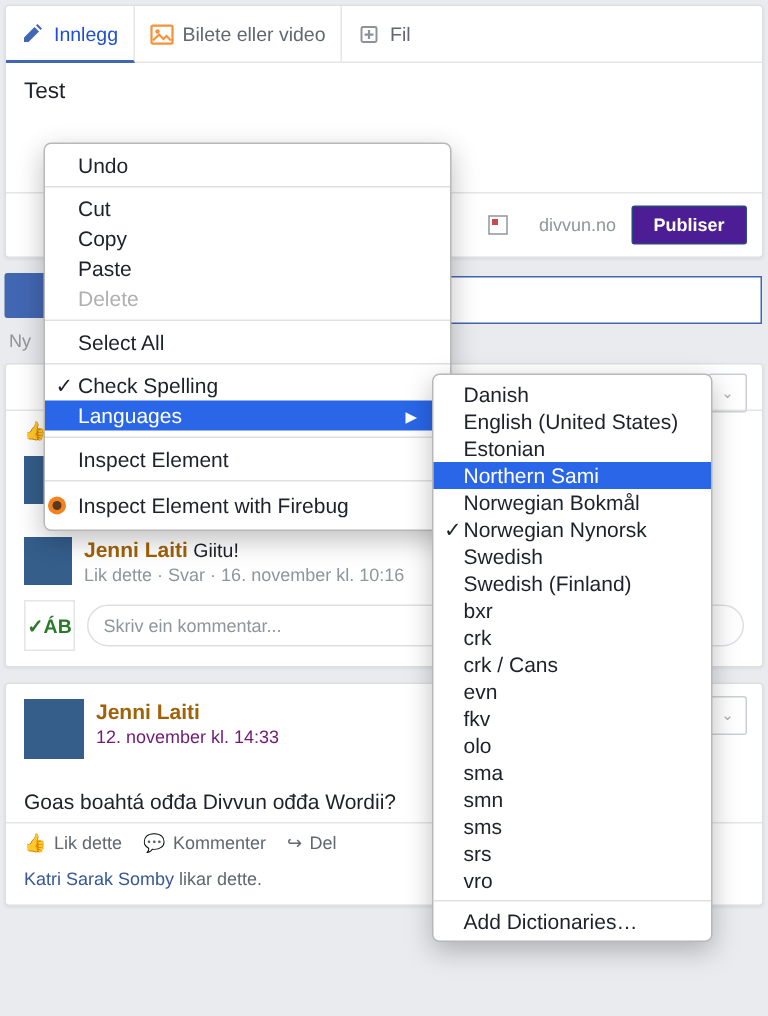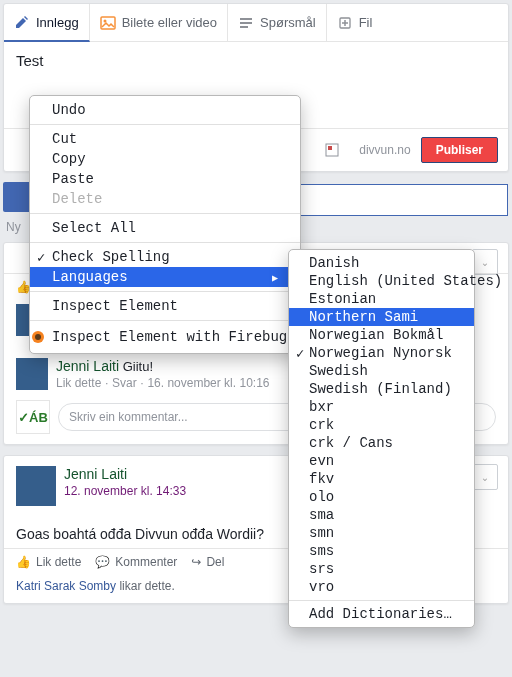--- a/index.html
+++ b/index.html
@@ -7,7 +7,7 @@
 .composer{padding:0}
 .tabs{display:flex;border-bottom:1px solid #e5e5e5}
 .tab{display:flex;align-items:center;gap:6px;padding:10px 10px;color:#616770;cursor:pointer;border-right:1px solid #e5e5e5}
-.tab.active{color:#0f172a;border-bottom:2px solid #4267b2;margin-bottom:-1px}
+.tab.active{color:#1d4ed8;border-bottom:2px solid #4267b2;margin-bottom:-1px}
 .tab .icon{width:16px;height:16px;display:inline-block}
 .composer-body{padding:10px 12px 6px;min-height:70px;font-size:15px;color:#1d2129}
 .composer-foot{display:flex;justify-content:flex-end;align-items:center;gap:10px;padding:8px 10px;border-top:1px solid #e5e5e5}

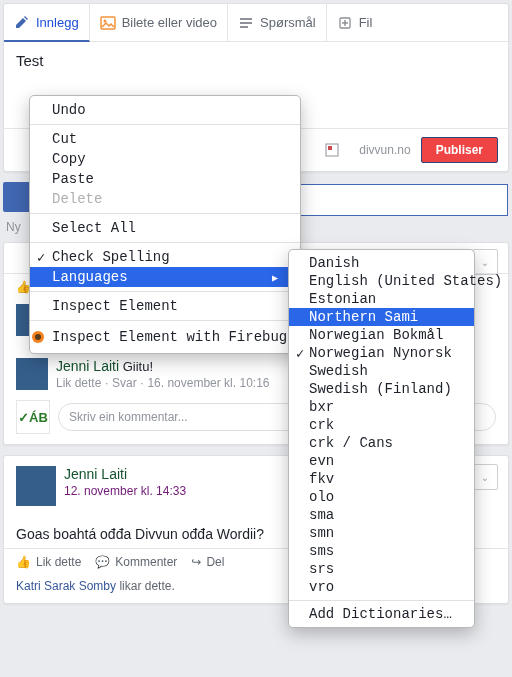--- a/index.html
+++ b/index.html
@@ -68,14 +68,6 @@
           </svg></span>
       <span>Bilete eller video</span>
     </div>
-    <div class="tab">
-      <span class="icon"><svg viewBox="0 0 16 16">
-            <rect x="2" y="3" width="12" height="2" fill="#8e9197"></rect>
-            <rect x="2" y="7" width="12" height="2" fill="#8e9197"></rect>
-            <rect x="2" y="11" width="8" height="2" fill="#8e9197"></rect>
-          </svg></span>
-      <span>Spørsmål</span>
-    </div>
     <div class="tab" style="border-right:none">
       <span class="icon"><svg viewBox="0 0 16 16">
             <rect x="3" y="3" width="10" height="10" rx="1" fill="none" stroke="#8e9197" stroke-width="1.3"></rect>

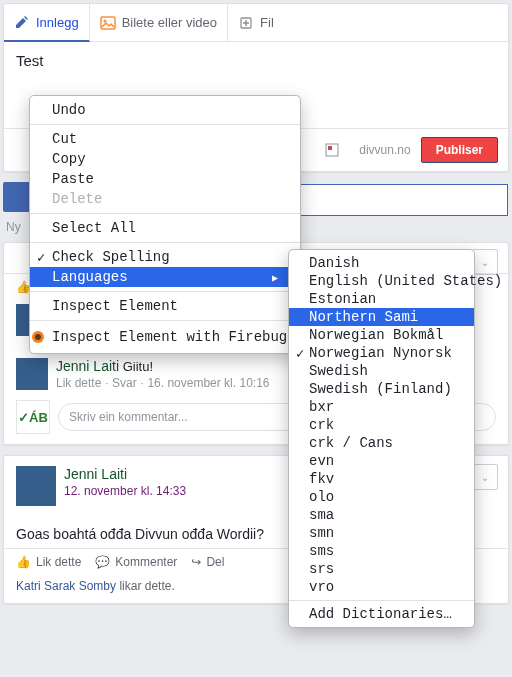--- a/index.html
+++ b/index.html
@@ -36,7 +36,7 @@
 .rel{position:relative}
 
 
-.ctx{position:absolute;background:#fff;border:1px solid #b8b8b8;border-radius:5px;box-shadow:0 6px 18px rgba(0,0,0,.25);font-family:Liberation Mono, monospace;font-size:14px;padding:4px 0;z-index:50}
+.ctx{position:absolute;background:#fff;border:1px solid #b8b8b8;border-radius:5px;box-shadow:0 6px 18px rgba(0,0,0,.25);font-family:Liberation Sans, sans-serif;font-size:14px;padding:4px 0;z-index:50}
 .ctx1{left:29px;top:95px;width:270px}
 .ctx .mi{padding:2px 22px;white-space:nowrap;cursor:default}
 .ctx .mi.dis{color:#b0b0b0}

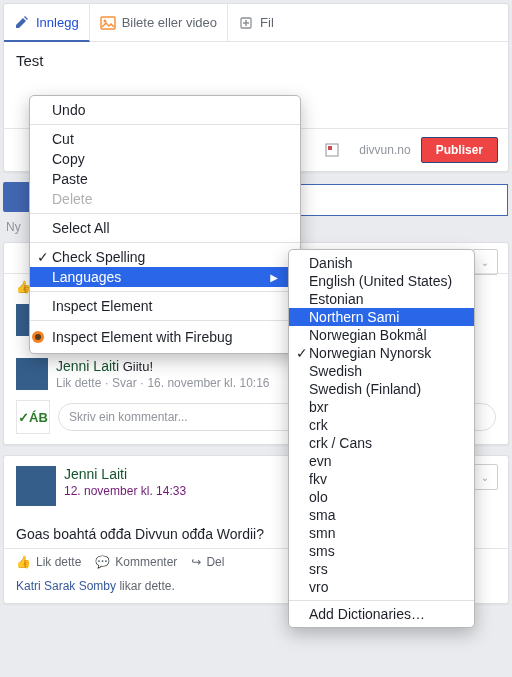--- a/index.html
+++ b/index.html
@@ -12,7 +12,7 @@
 .composer-body{padding:10px 12px 6px;min-height:70px;font-size:15px;color:#1d2129}
 .composer-foot{display:flex;justify-content:flex-end;align-items:center;gap:10px;padding:8px 10px;border-top:1px solid #e5e5e5}
 .divvun{display:flex;align-items:flex-start;gap:20px;color:#90949c;font-size:12px}
-.btn-publish{background:#ef4444;color:#fff;border:1px solid #29487d;border-radius:2px;padding:5px 14px;font-weight:bold;font-size:12px;cursor:pointer}
+.btn-publish{background:#4c1d95;color:#fff;border:1px solid #29487d;border-radius:2px;padding:5px 14px;font-weight:bold;font-size:12px;cursor:pointer}
 .bluebar{background:#4267b2;color:#fff;border:none;border-radius:2px;padding:7px 10px;margin:0 3px 6px;width:32px;height:30px}
 .nyk{color:#90949c;font-size:12px;margin:2px 6px 8px}
 .post{padding:10px 12px 0}

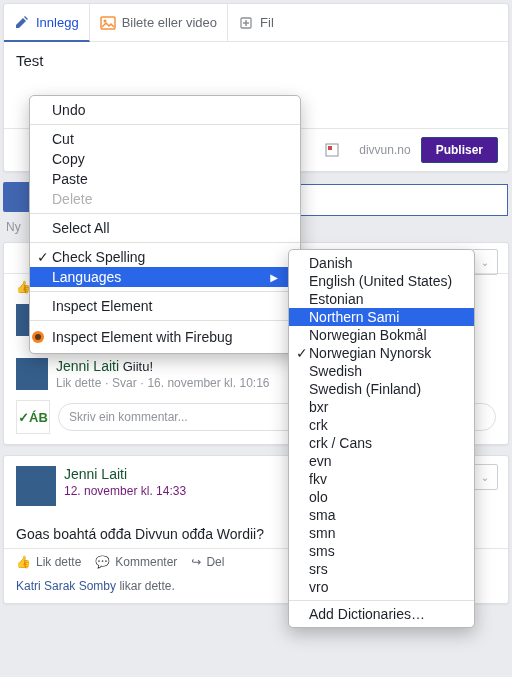--- a/index.html
+++ b/index.html
@@ -18,7 +18,7 @@
 .post{padding:10px 12px 0}
 .post-head{display:flex;gap:8px}
 .avatar{width:40px;height:40px;border-radius:0;background:#355e8b}
-.pname{color:#14532d;font-weight:normal;font-size:14px}
+.pname{color:#a16207;font-weight:bold;font-size:14px}
 .ptime{color:#701a75;font-size:12px;margin-top:2px}
 .ptext{margin:20px 0 6px;font-size:14px}
 .actions{display:flex;gap:14px;border-top:1px solid #e5e5e5;padding:6px 12px;color:#616770;font-size:12px}

